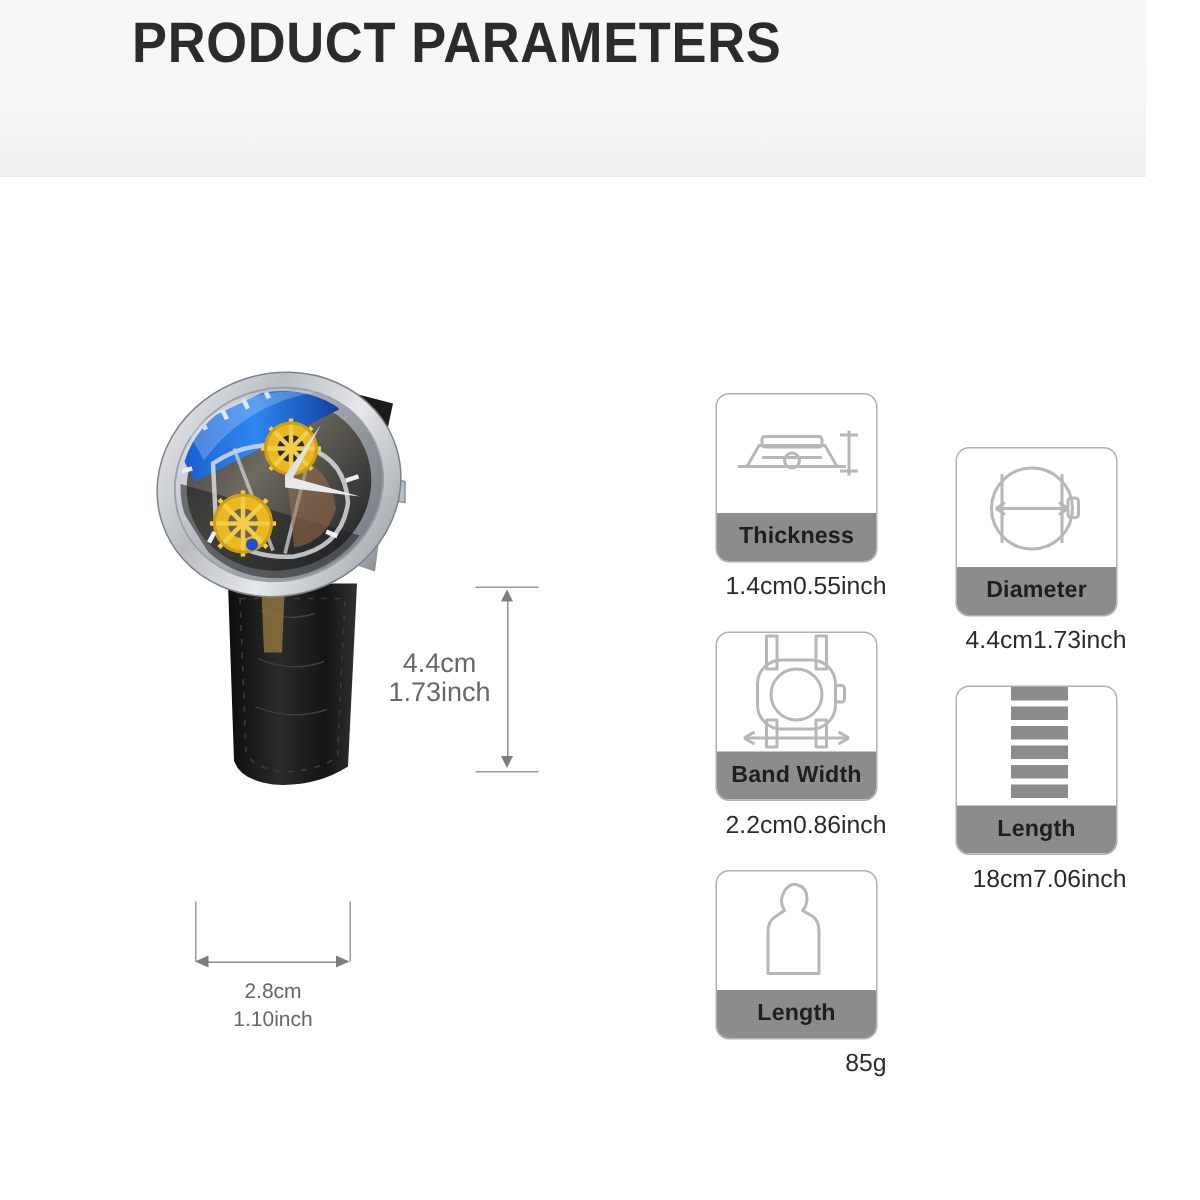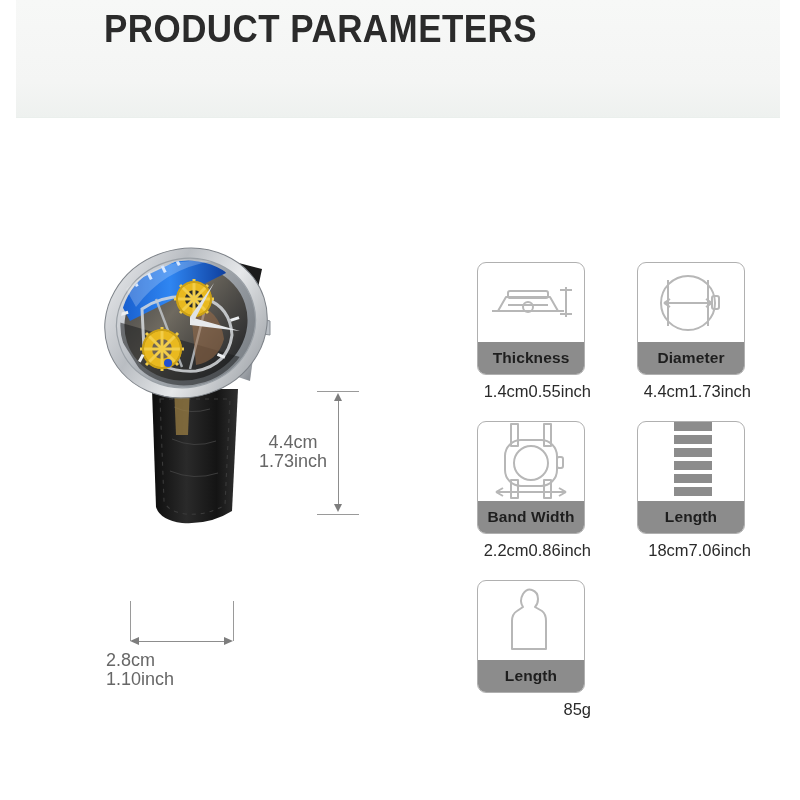--- a/index.html
+++ b/index.html
@@ -19,7 +19,7 @@
   
   .header-band {
     position: absolute;
-    left: 16px;
+    left: 0;
     top: 0;
     width: 764px;
     height: 118px;

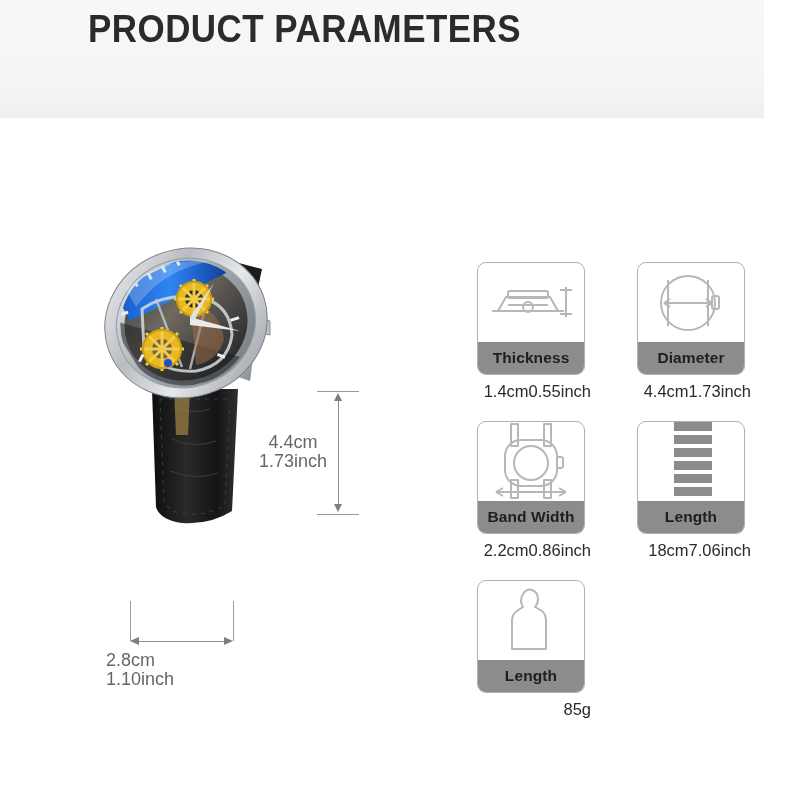--- a/index.html
+++ b/index.html
@@ -172,7 +172,7 @@
     width: 110px;
   }
   .spec-cell.c0 { left: 0px; }
-  .spec-cell.c1 { left: 160px; }
+  .spec-cell.c1 { left: 160px; margin-top: 36px; }
   .spec-cell.r0 { top: 0px; }
   .spec-cell.r1 { top: 159px; }
   .spec-cell.r2 { top: 318px; }

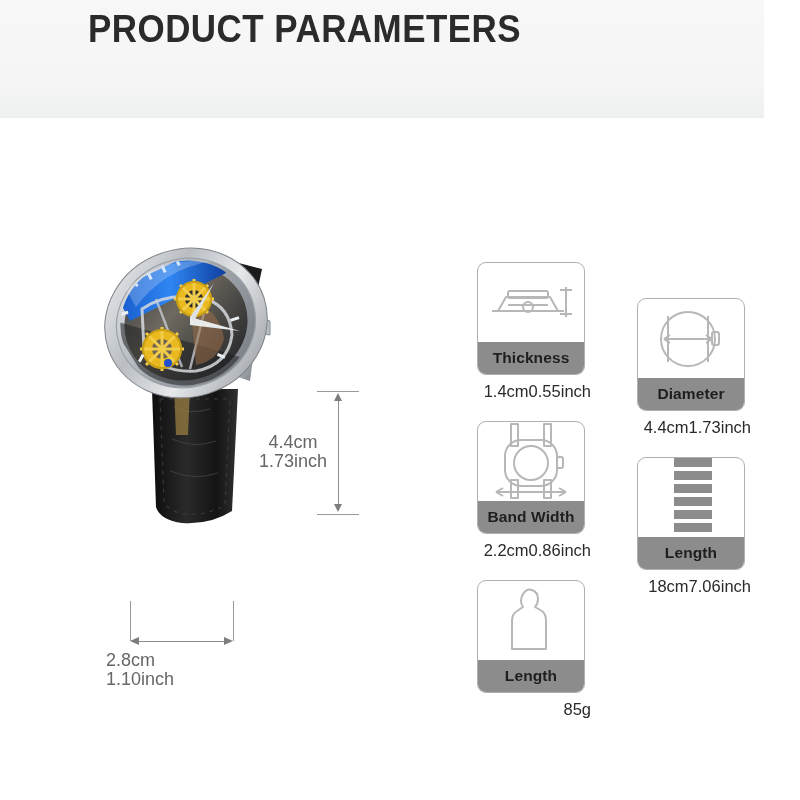--- a/index.html
+++ b/index.html
@@ -152,8 +152,8 @@
     left: -12px;
     top: 50px;
     width: 152px;
-    text-align: left;
-    font-size: 18px;
+    text-align: center;
+    font-size: 14px;
     line-height: 19px;
     color: #676767;
     white-space: nowrap;

